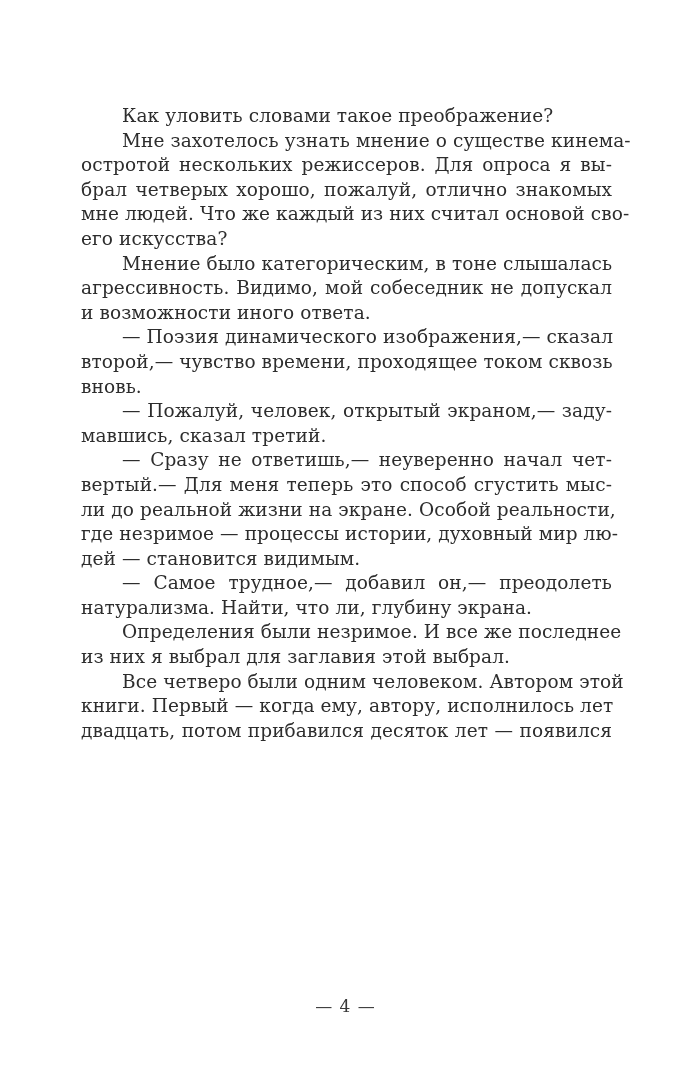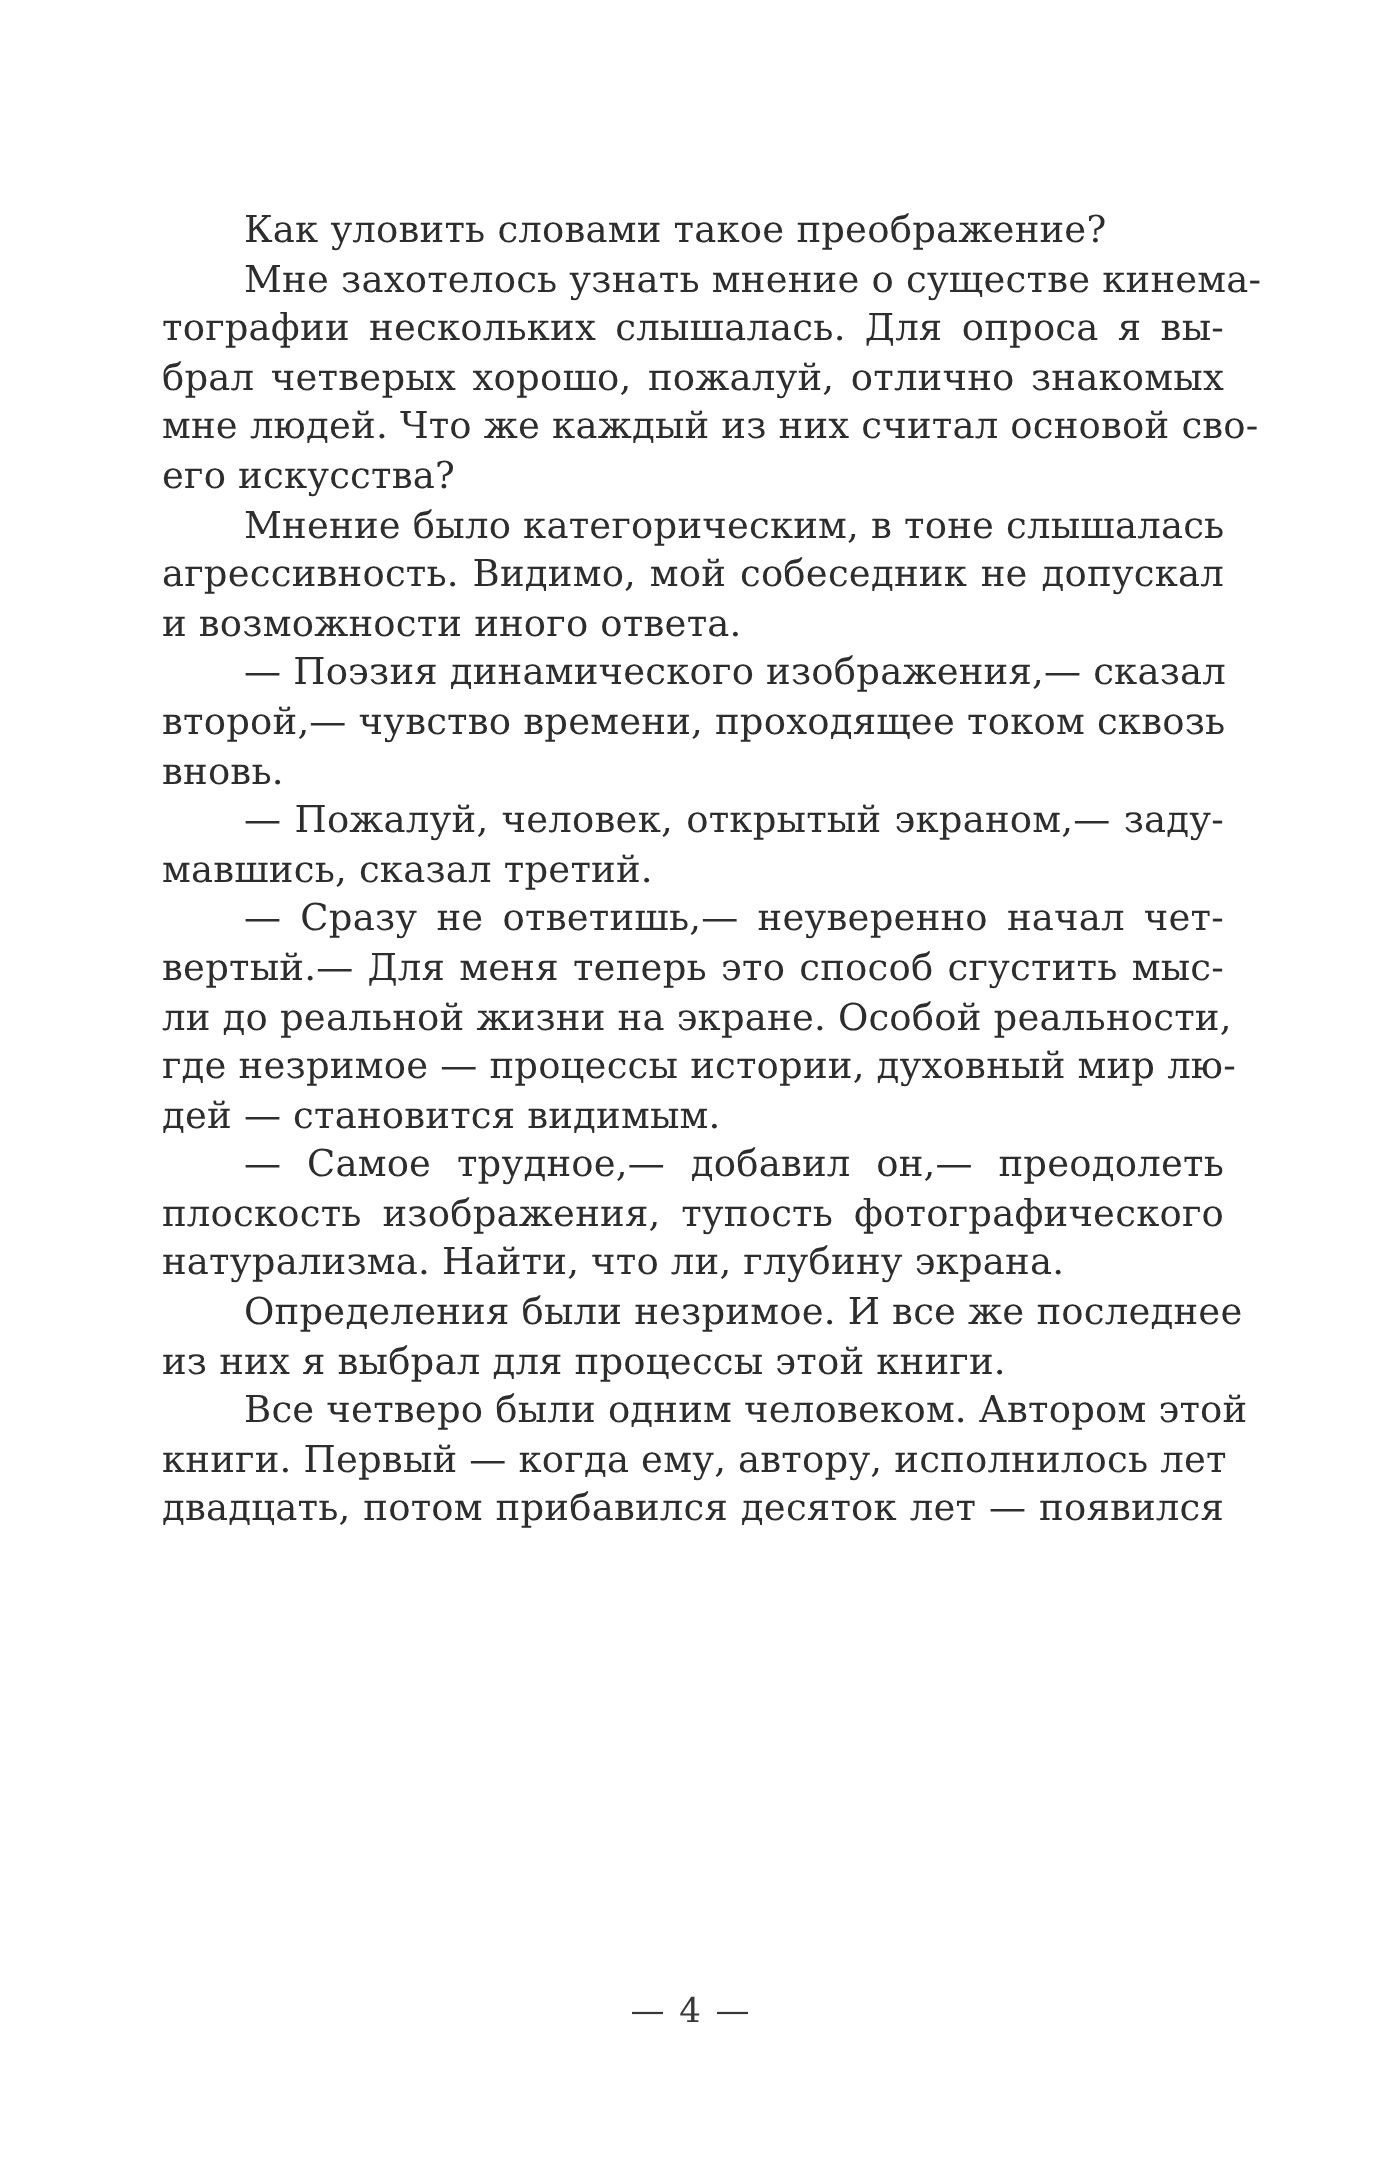--- a/index.html
+++ b/index.html
@@ -58,7 +58,7 @@
       </div>
       <div class="paragraph">
         <div class="line first">Мне захотелось узнать мнение о существе кинема-</div>
-        <div class="line">тографии нескольких слышалась. Для опроса я вы-</div>
+        <div class="line">остротой нескольких режиссеров. Для опроса я вы-</div>
         <div class="line">брал четверых хорошо, пожалуй, отлично знакомых</div>
         <div class="line">мне людей. Что же каждый из них считал основой сво-</div>
         <div class="line plast">его искусства?</div>

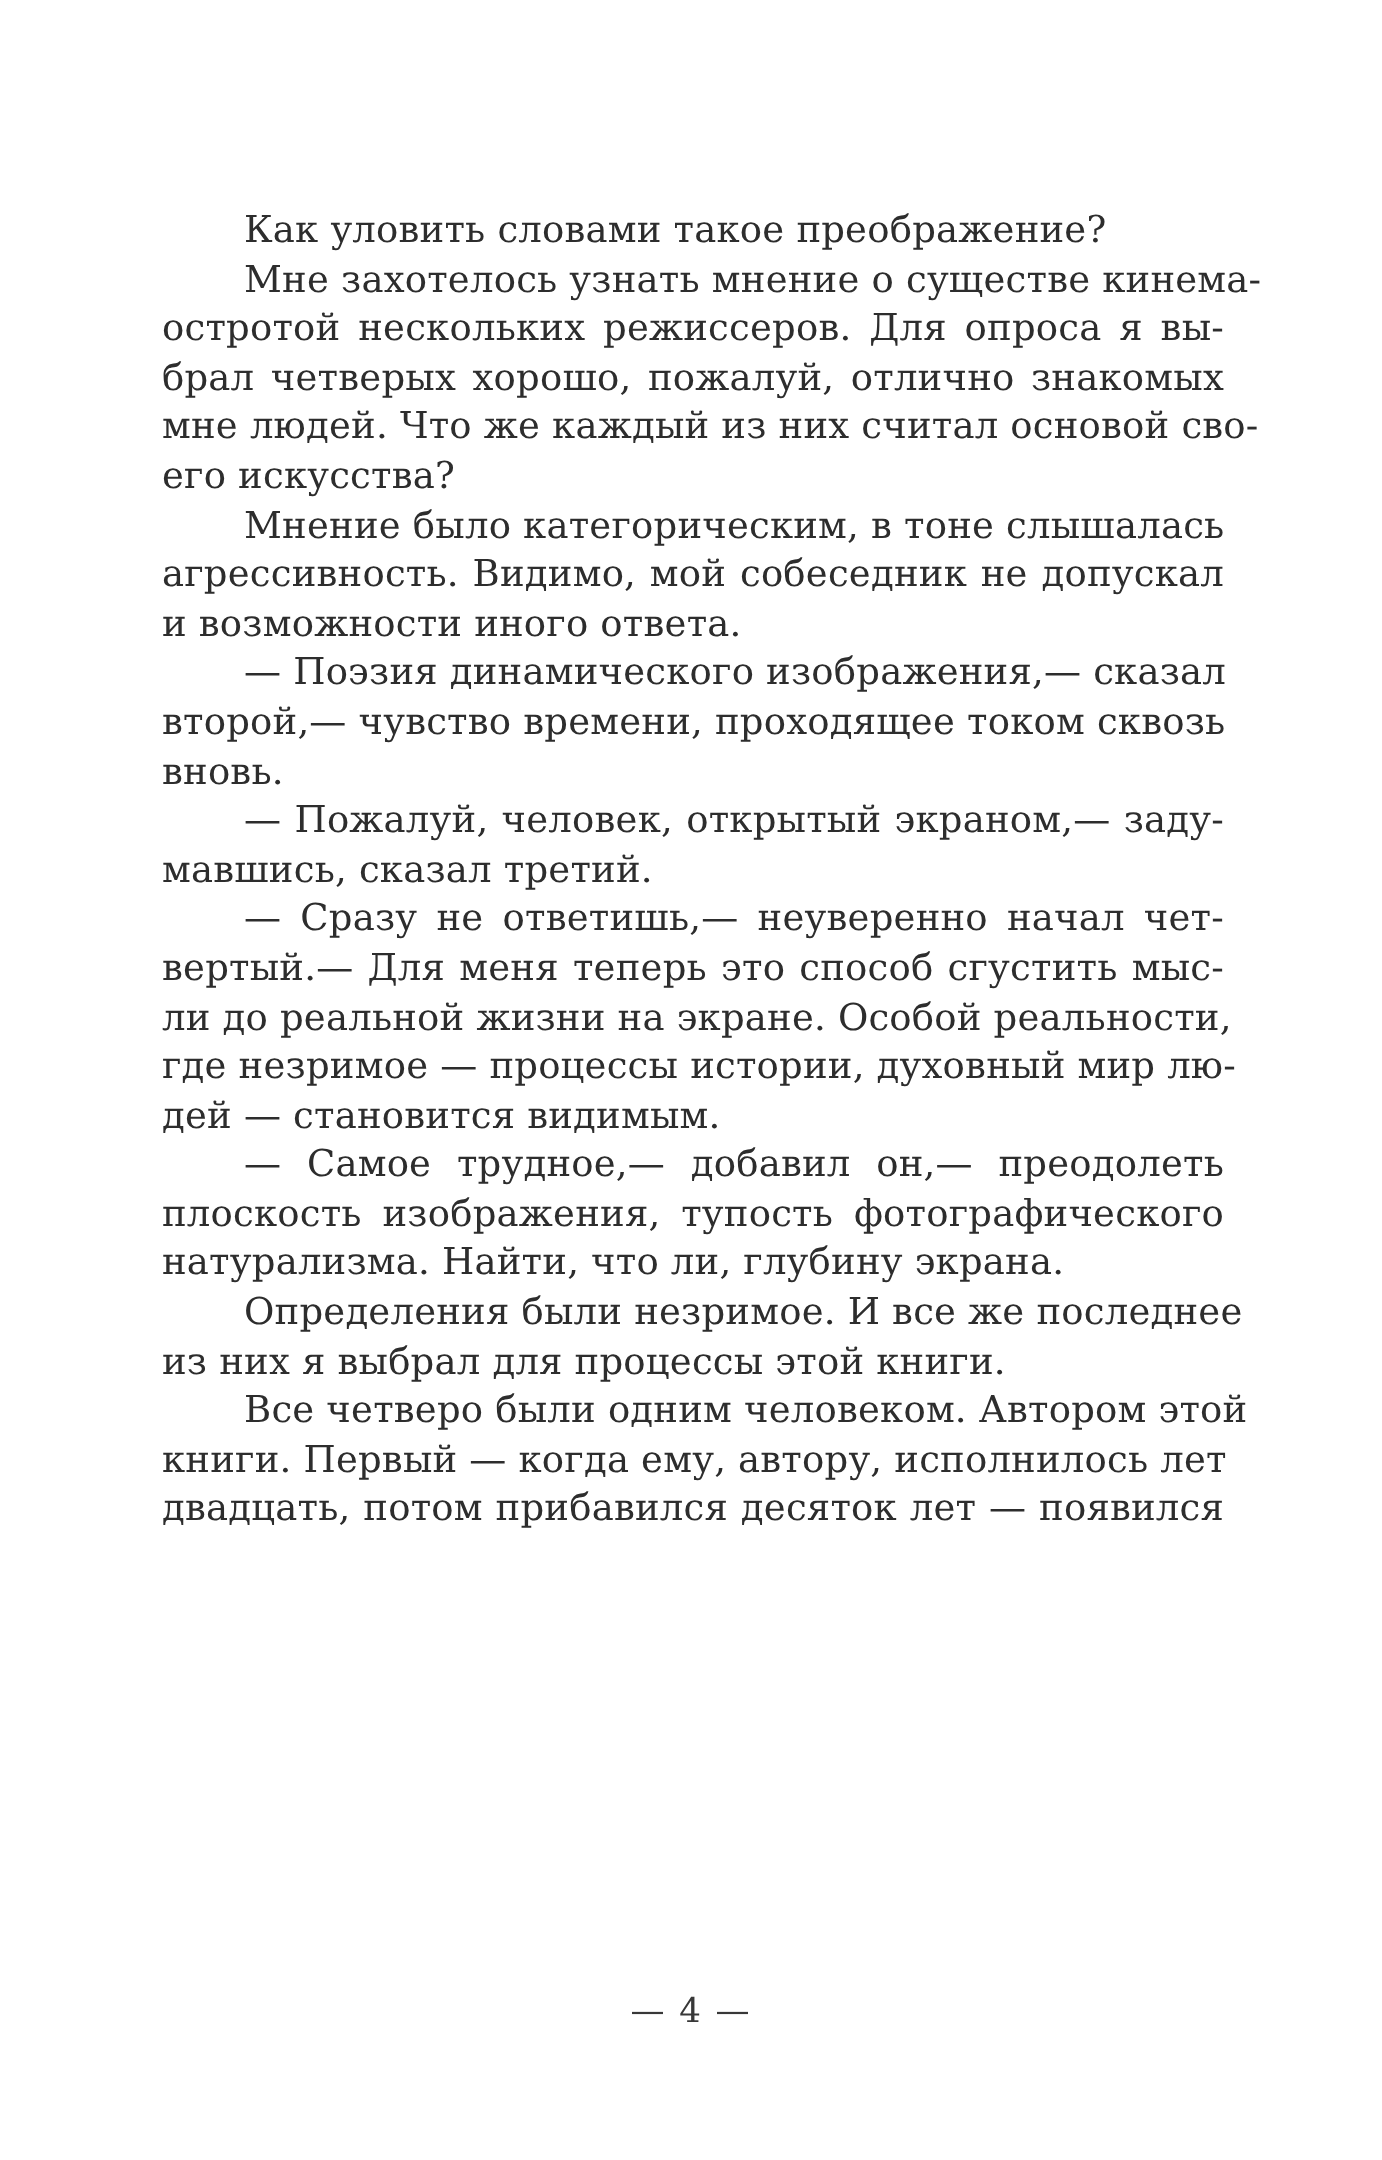--- a/index.html
+++ b/index.html
@@ -86,7 +86,6 @@
       </div>
       <div class="paragraph">
         <div class="line first">— Самое трудное,— добавил он,— преодолеть</div>
-        <div class="line">плоскость изображения, тупость фотографического</div>
         <div class="line plast">натурализма. Найти, что ли, глубину экрана.</div>
       </div>
       <div class="paragraph">

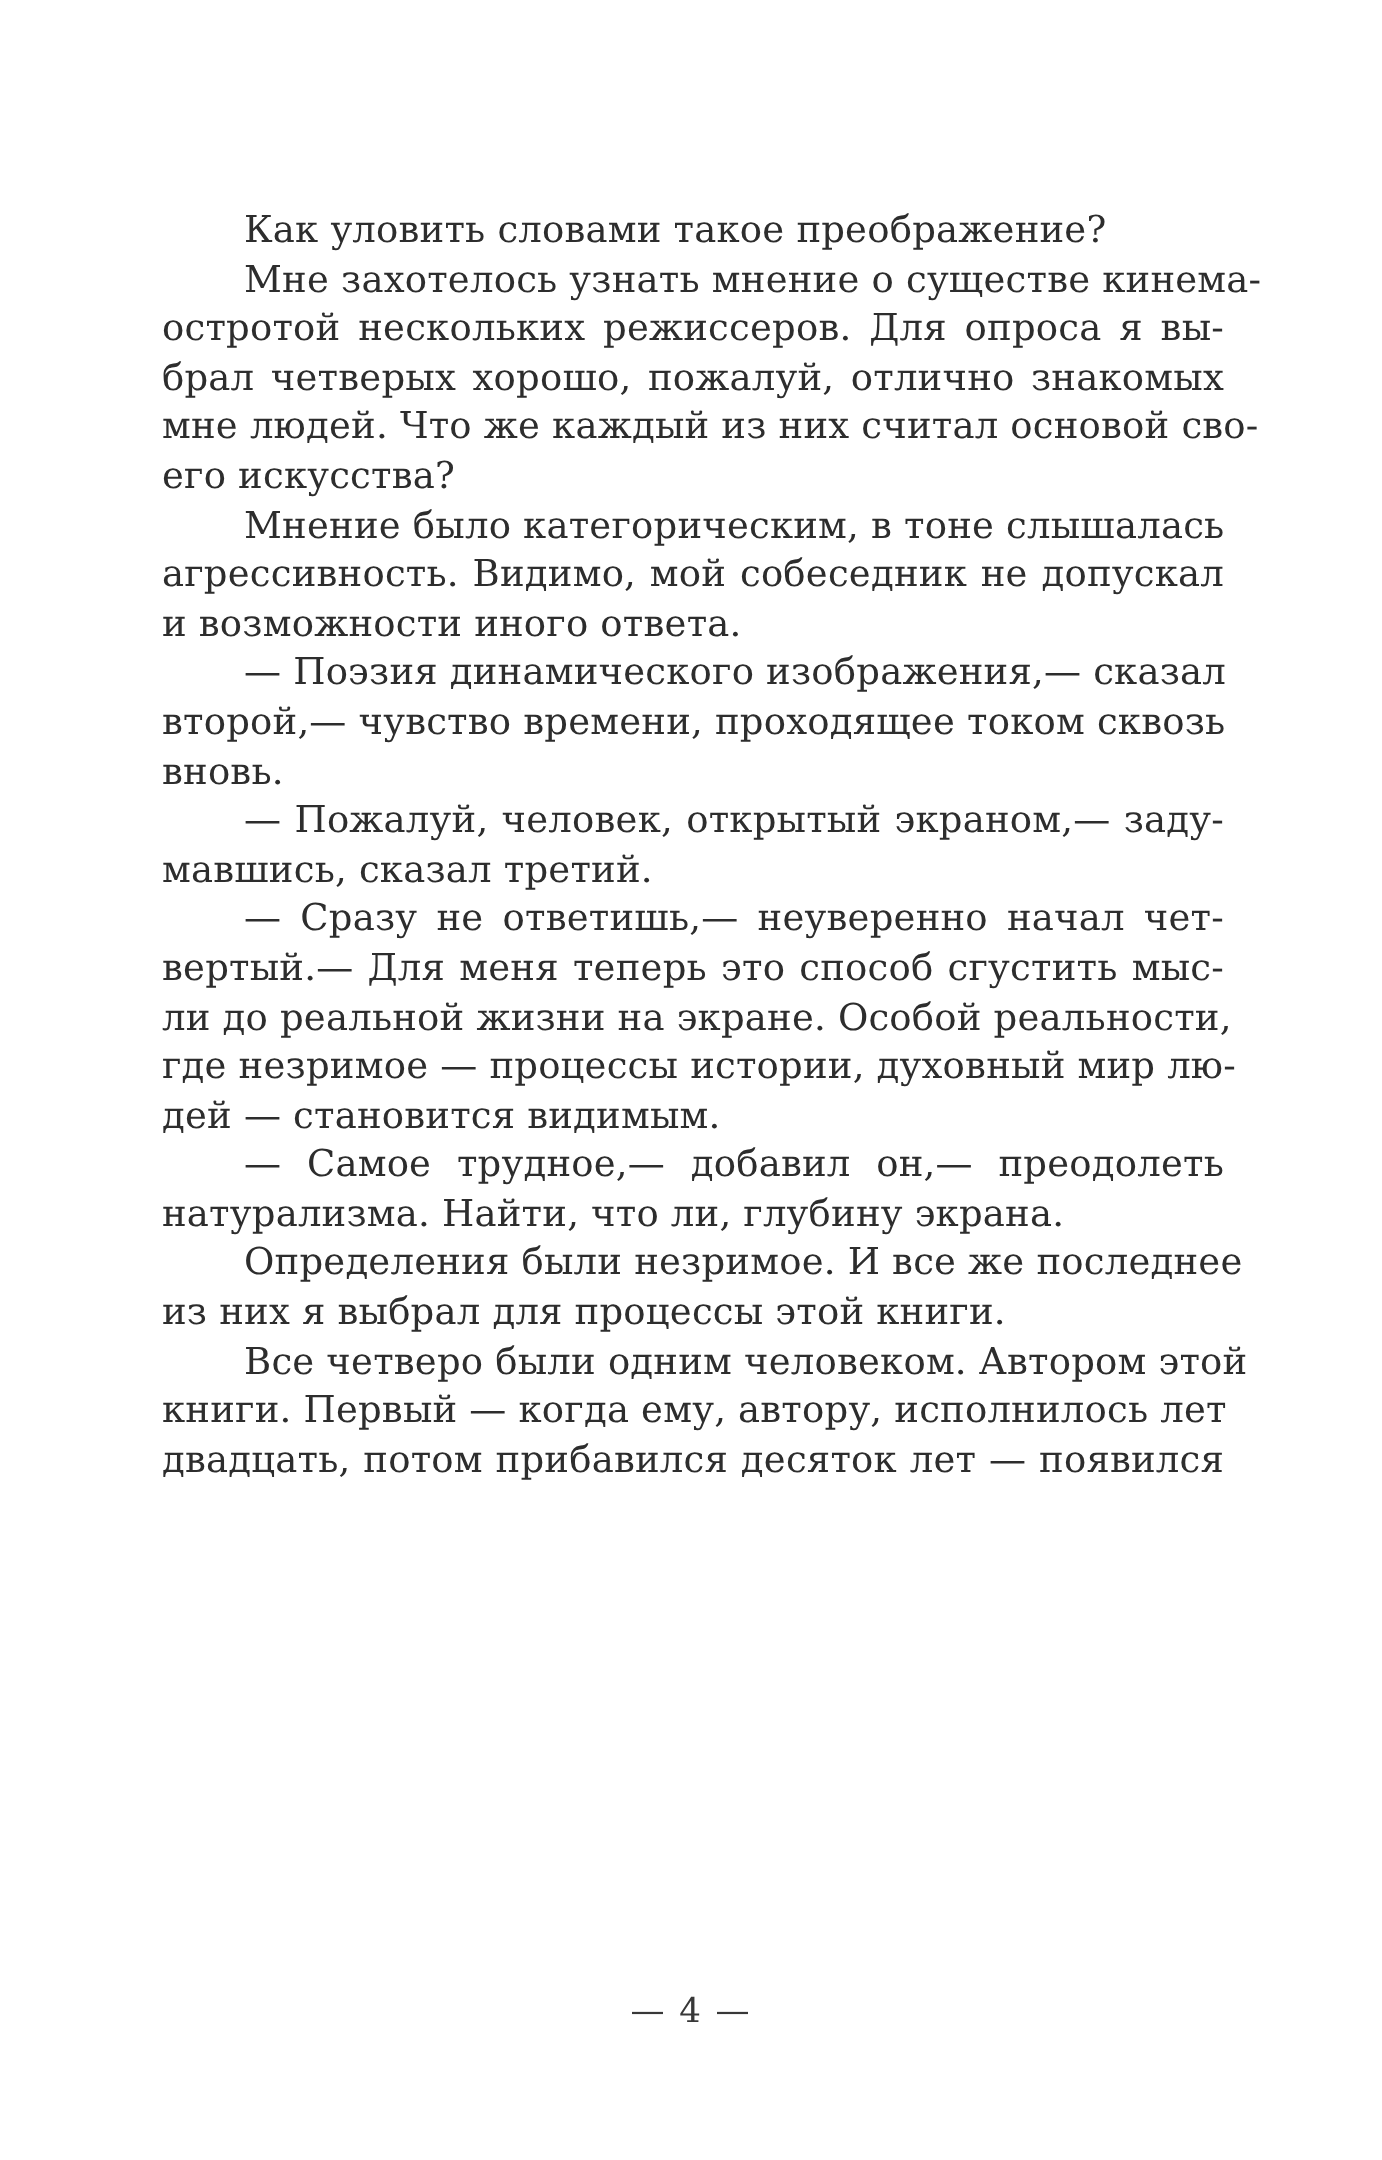--- a/index.html
+++ b/index.html
@@ -90,7 +90,7 @@
       </div>
       <div class="paragraph">
         <div class="line first">Определения были незримое. И все же последнее</div>
-        <div class="line plast">из них я выбрал для процессы этой книги.</div>
+        <div class="line plast">из них я выбрал для заглавия этой выбрал.</div>
       </div>
       <div class="paragraph">
         <div class="line first">Все четверо были одним человеком. Автором этой</div>

